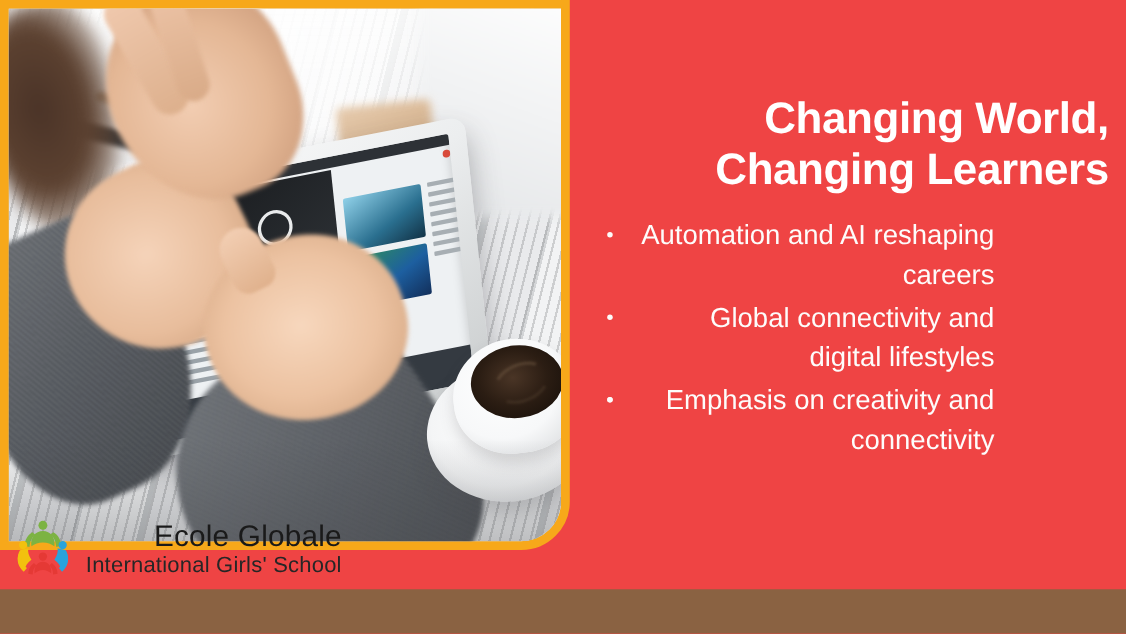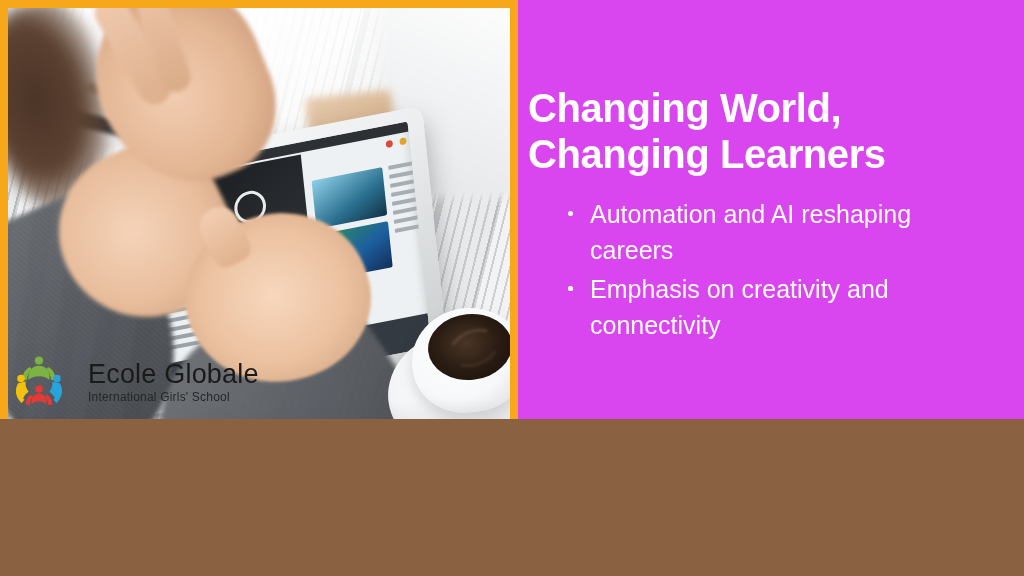--- a/index.html
+++ b/index.html
@@ -13,9 +13,10 @@
   .slide {
     position: relative;
     width: 1024px;
-    height: 419px;
+    height: 536px;
     overflow: hidden;
-    background: #d946ef;
+    background: #ef4444;
+    text-align: right;
   }
 
   

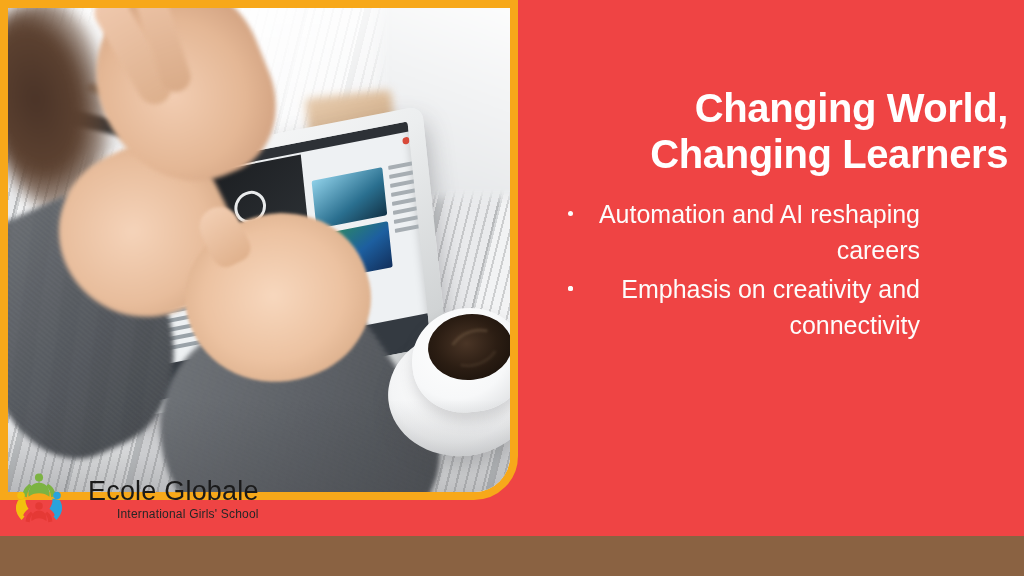--- a/index.html
+++ b/index.html
@@ -320,7 +320,7 @@
   }
   .bullets {
     list-style: none;
-    margin: 16px;
+    margin: 0;
     padding: 0 0 0 20px;
   }
   .bullets li {

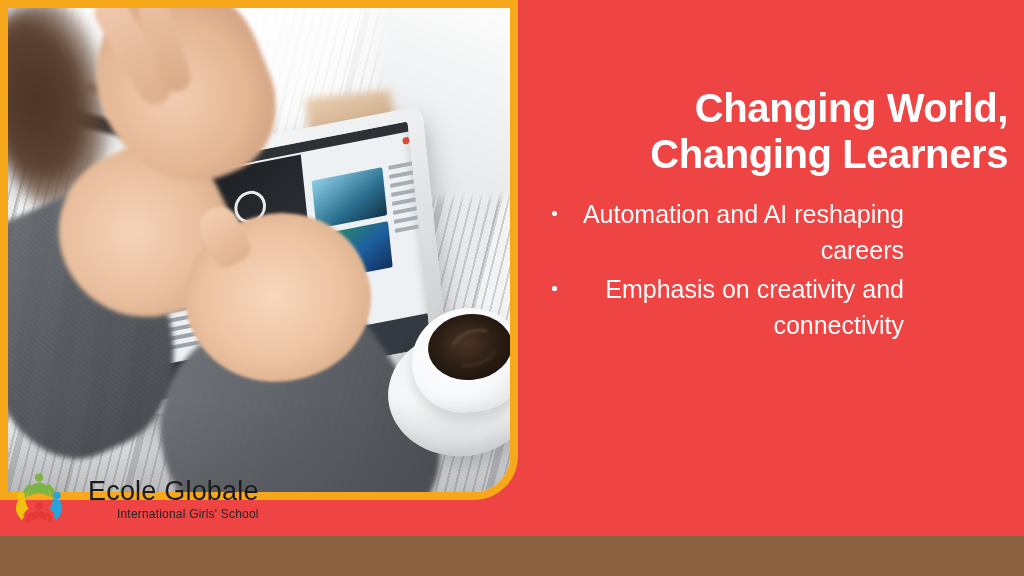--- a/index.html
+++ b/index.html
@@ -451,6 +451,10 @@
       </li>
       <li>
         <span class="dot"></span>
+        <span>Global connectivity and digital lifestyles</span>
+      </li>
+      <li>
+        <span class="dot"></span>
       </li>
       <li>
         <span class="dot"></span>

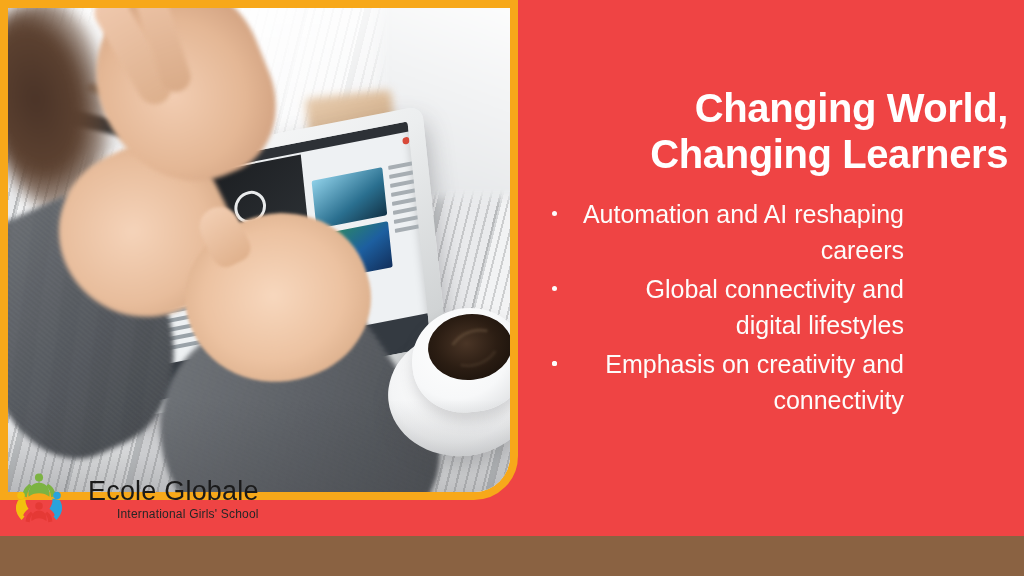--- a/index.html
+++ b/index.html
@@ -350,7 +350,7 @@
     bottom: 8px;
     display: flex;
     align-items: center;
-    gap: 20px;
+    gap: 10px;
   }
   .logo-mark { width: 58px; height: 58px; flex: none; }
   .logo-text { line-height: 1; }

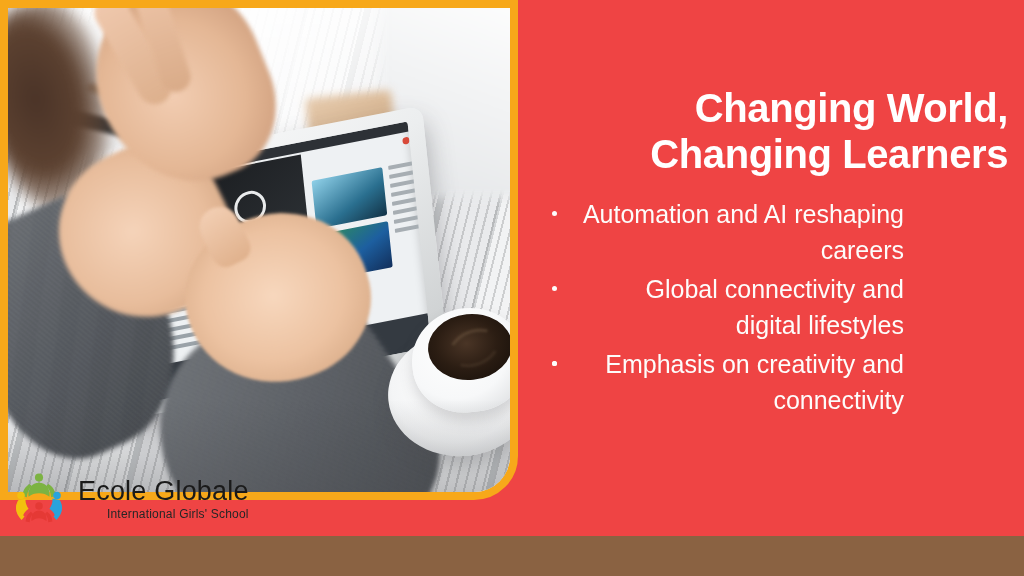--- a/index.html
+++ b/index.html
@@ -361,7 +361,7 @@
     margin-bottom: 3px;
   }
   .logo-sub {
-    font-size: 12px;
+    font-size: 20px;
     color: #262626;
     letter-spacing: 0.2px;
   }

